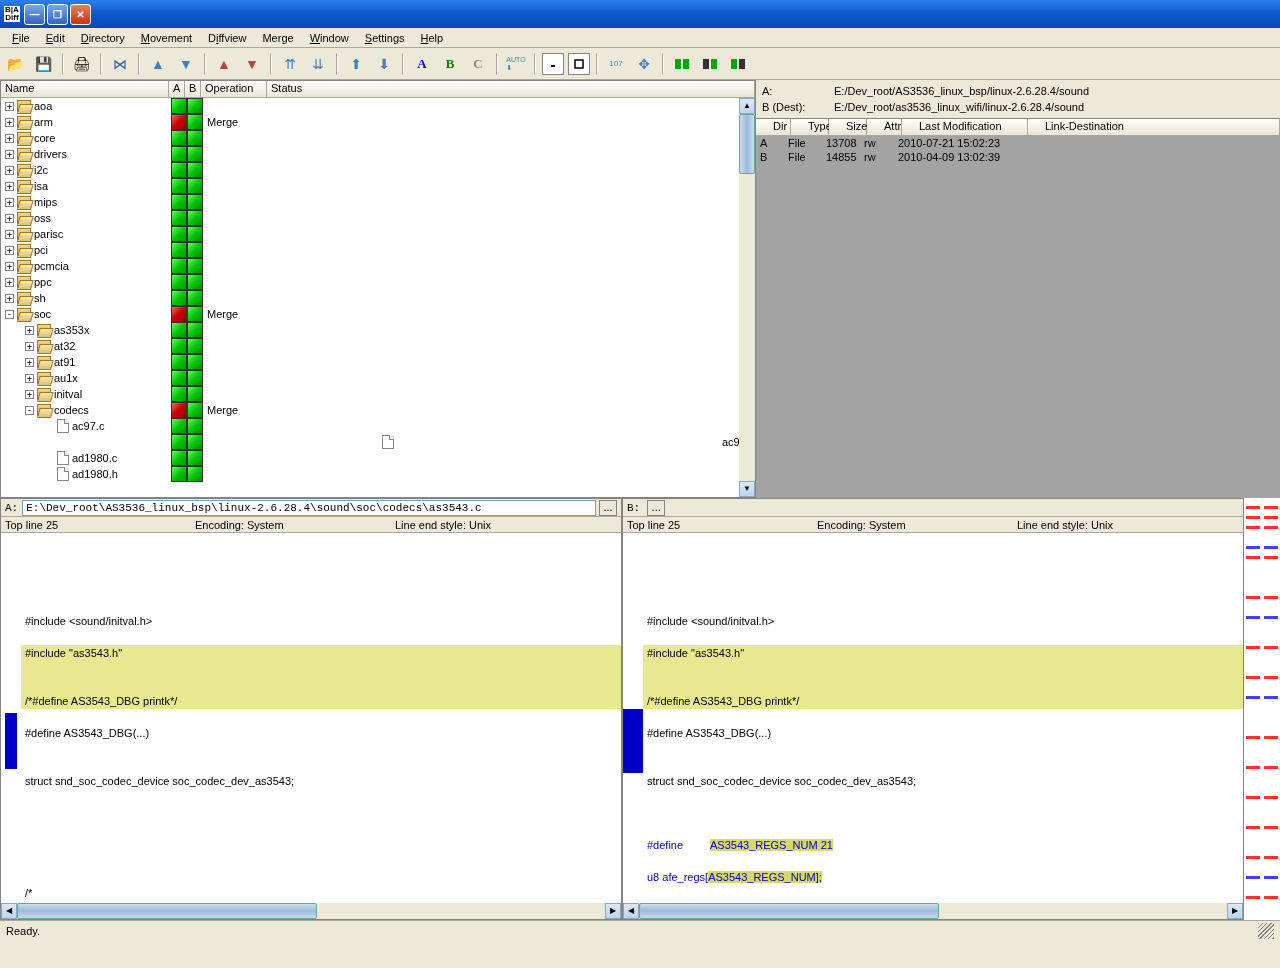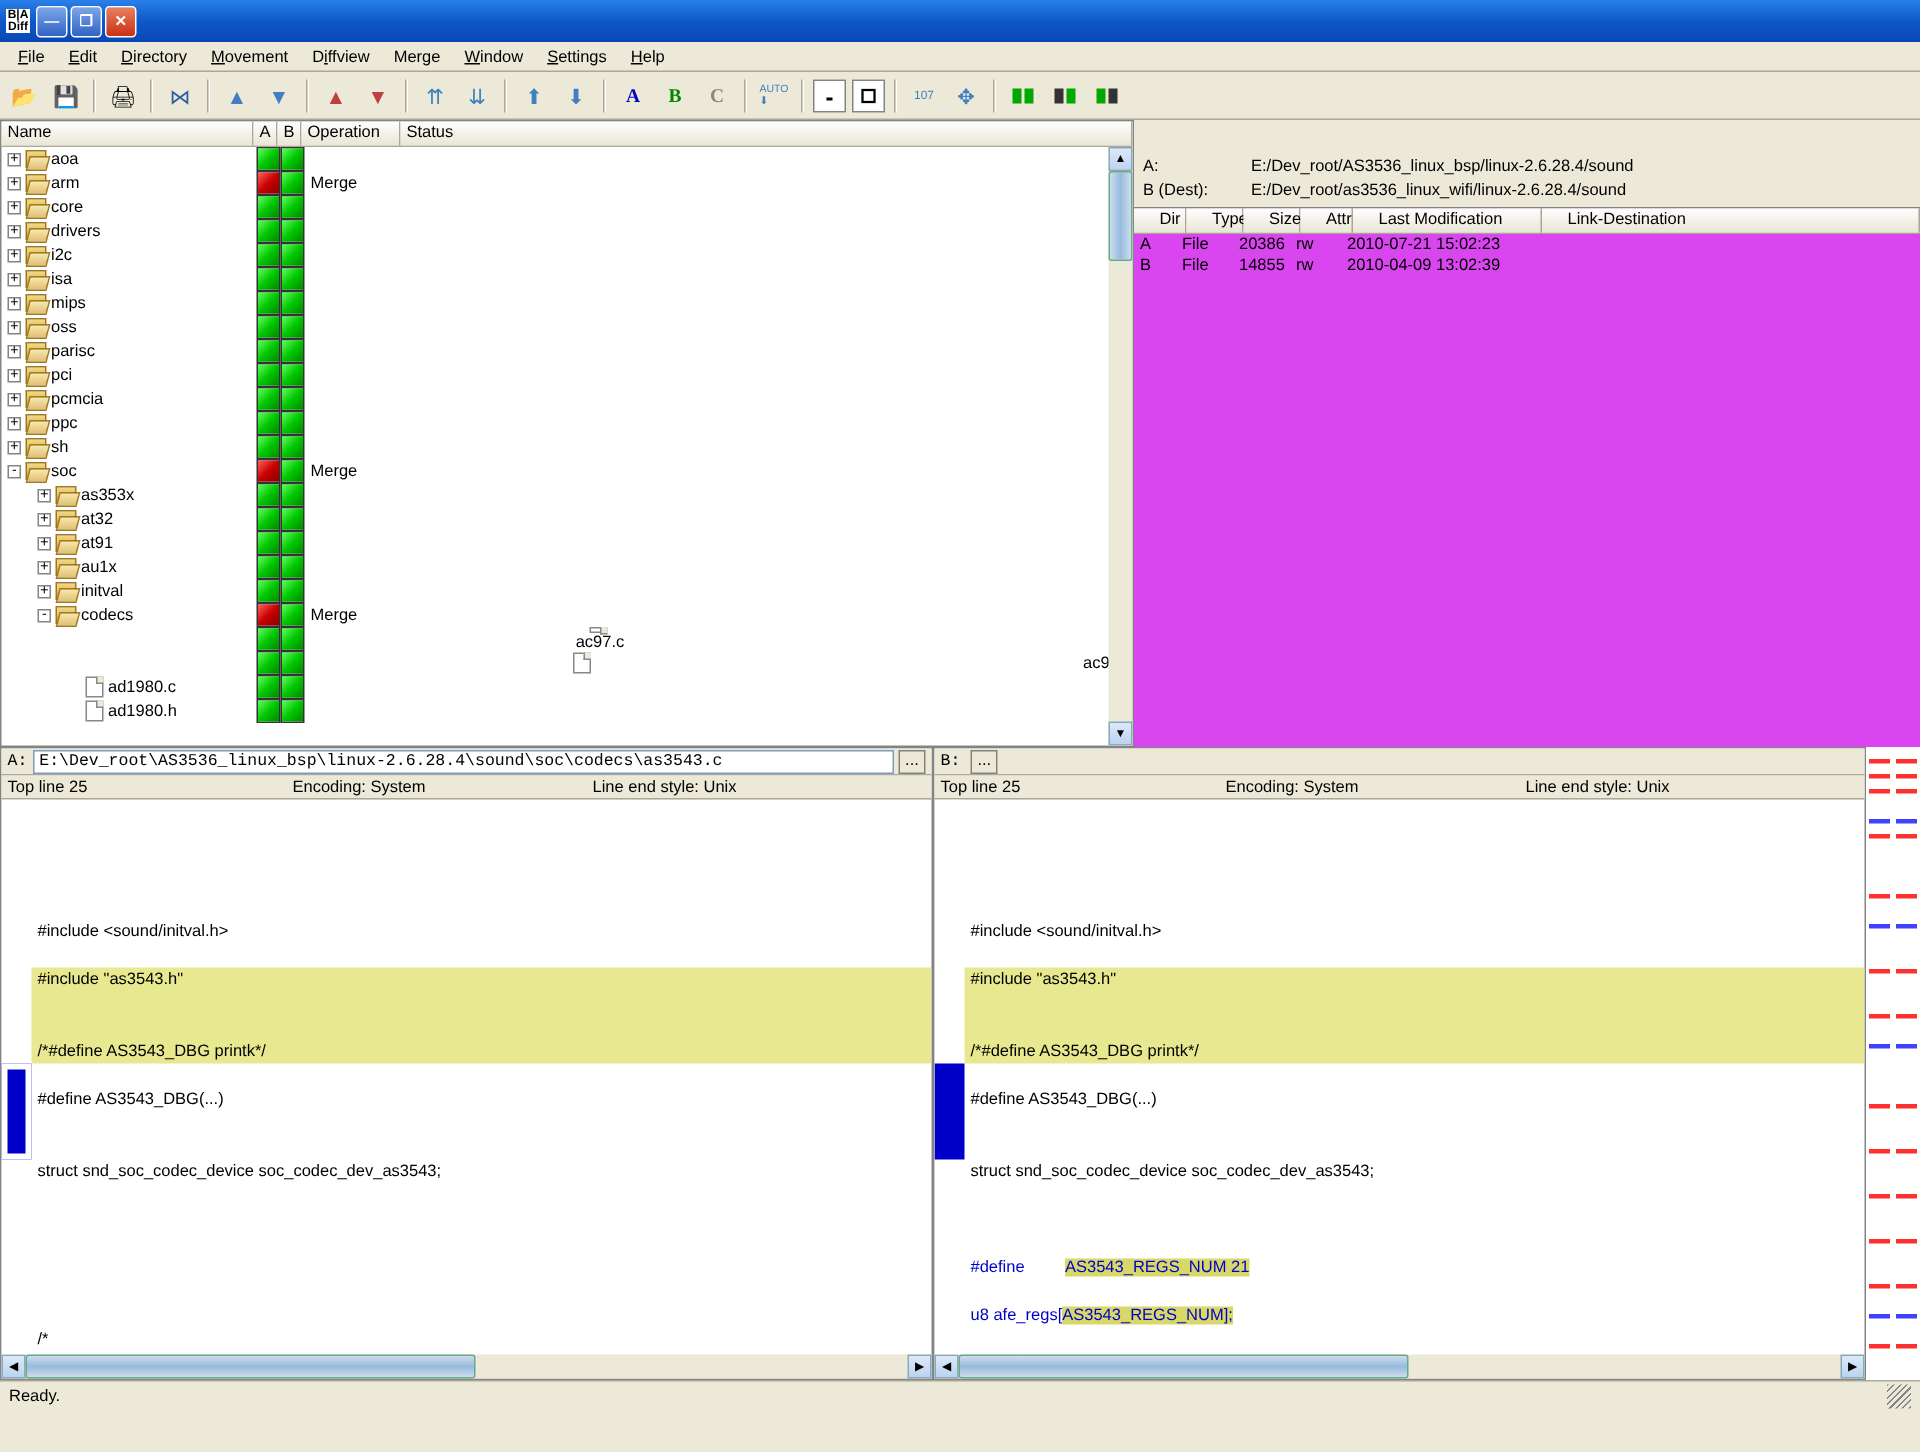--- a/index.html
+++ b/index.html
@@ -44,7 +44,7 @@
 .tree-scrollbar .arrow { width: 16px; height: 16px; background: linear-gradient(#dce8f8, #bcd4f0); border: 1px solid #8ab; position: absolute; text-align: center; font-size: 8px; line-height: 14px; }
 .tree-scrollbar .arrow.up { top: 0; } .tree-scrollbar .arrow.down { bottom: 0; }
 
-.info-panel { flex: 1; background: #d946ef; display: flex; flex-direction: column; margin-top: 20px; }
+.info-panel { flex: 1; background: #a3a3a3; display: flex; flex-direction: column; }
 .info-header { background: #ece9d8; padding: 3px 6px; font-family: 'Courier New', monospace; font-size: 12px; line-height: 16px; }
 .file-table { flex: 1; border-top: 1px solid #848484; }
 .ft-header { display: flex; background: #ece9d8; border-bottom: 1px solid #aca899; height: 17px; }

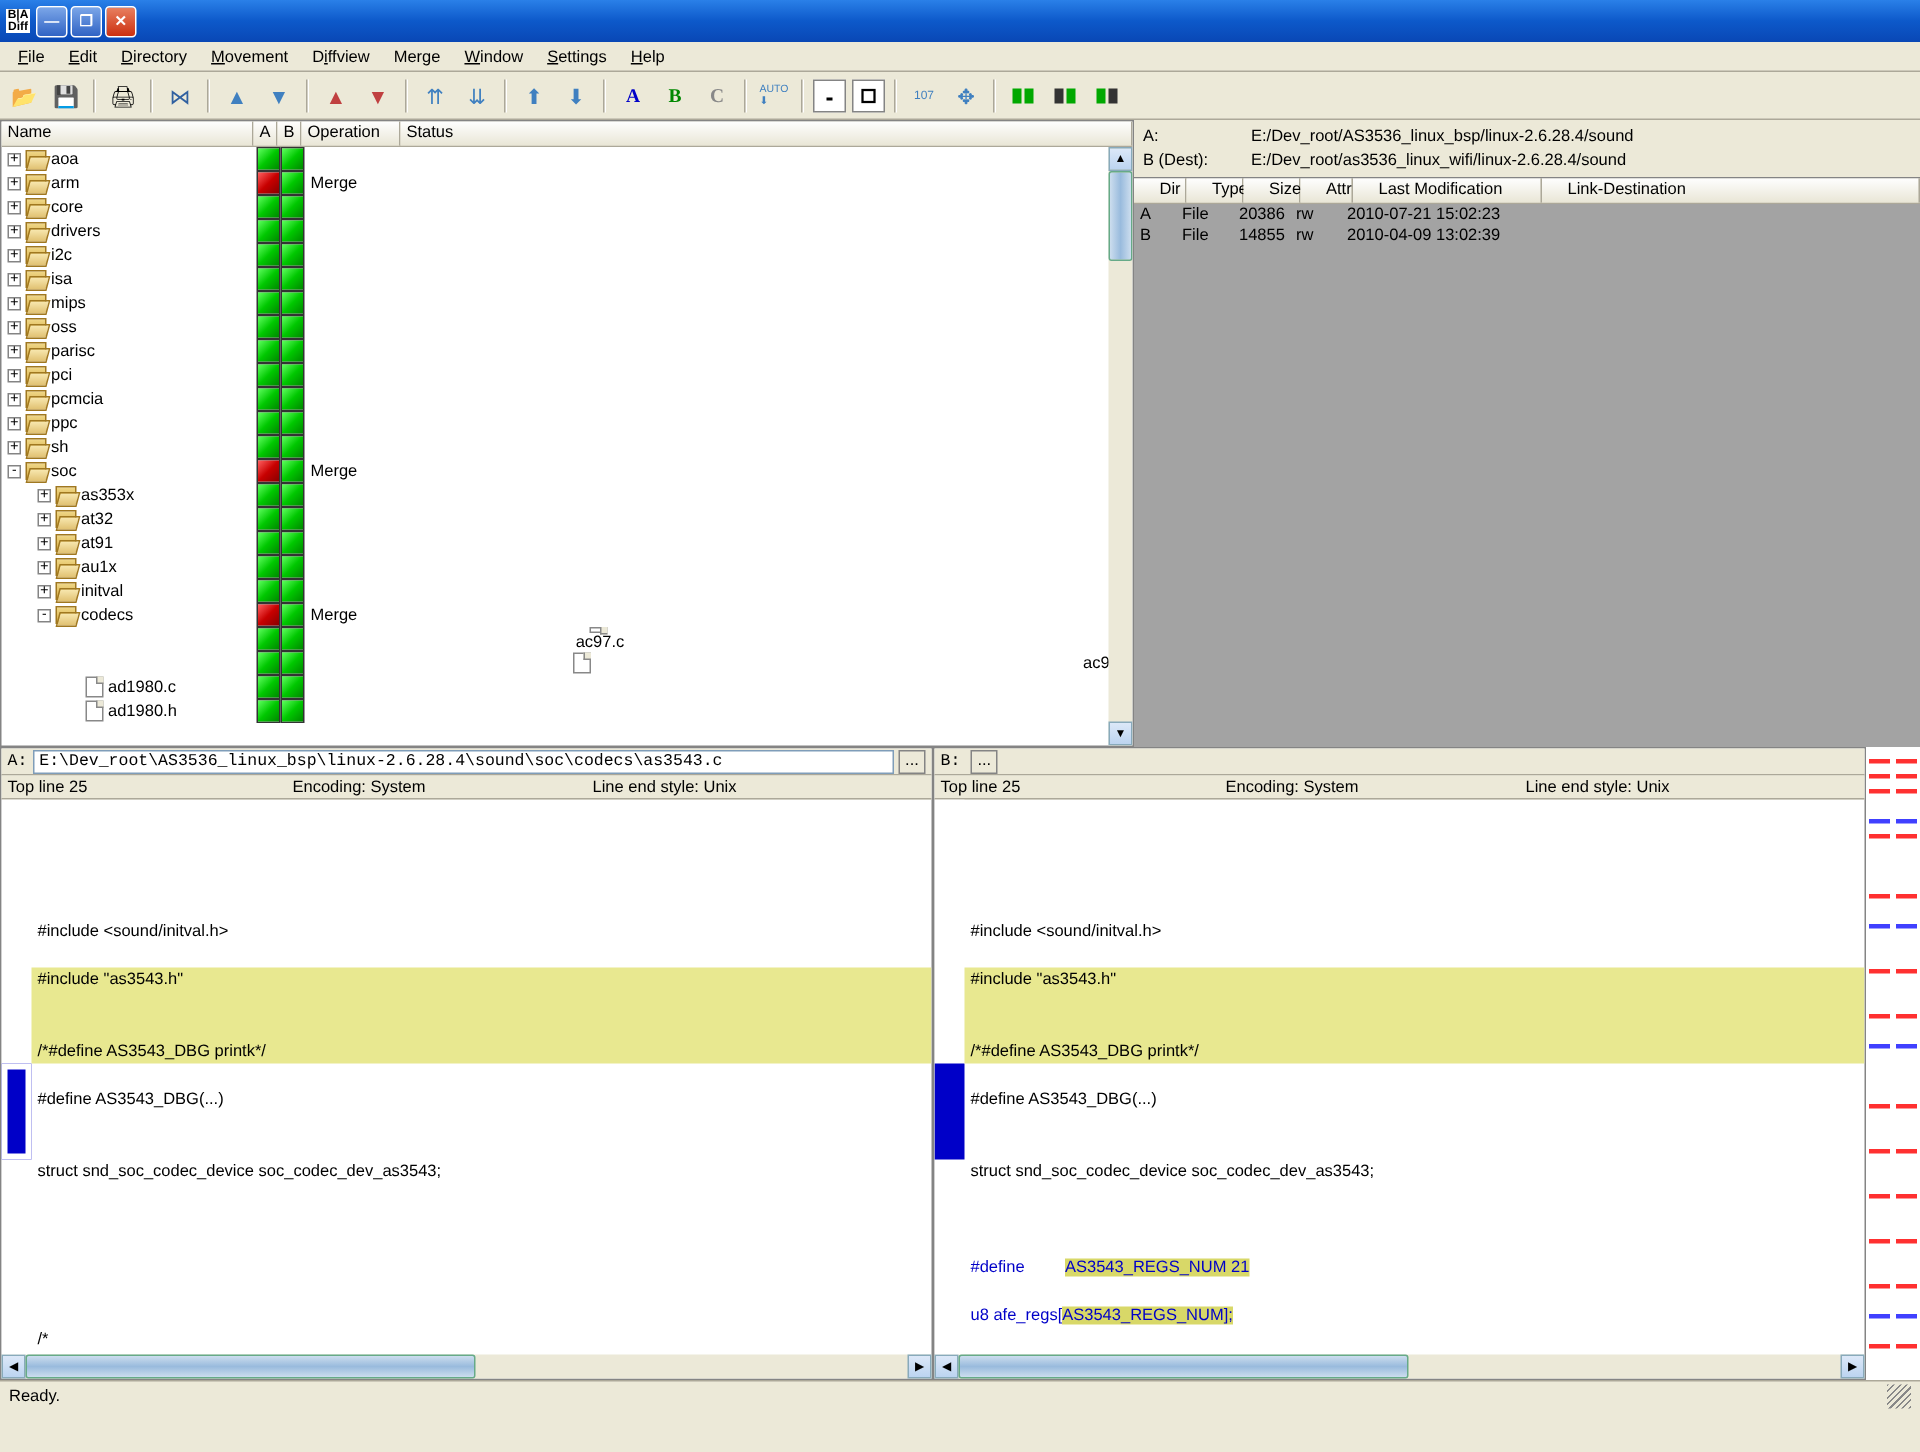--- a/index.html
+++ b/index.html
@@ -420,7 +420,7 @@
           <div class="ft-row">
             <div style="width: 28px;">A</div>
             <div style="width: 38px;">File</div>
-            <div style="width: 38px;">20386</div>
+            <div style="width: 38px;">13708</div>
             <div style="width: 34px;">rw</div>
             <div style="width: 126px;">2010-07-21 15:02:23</div>
           </div>

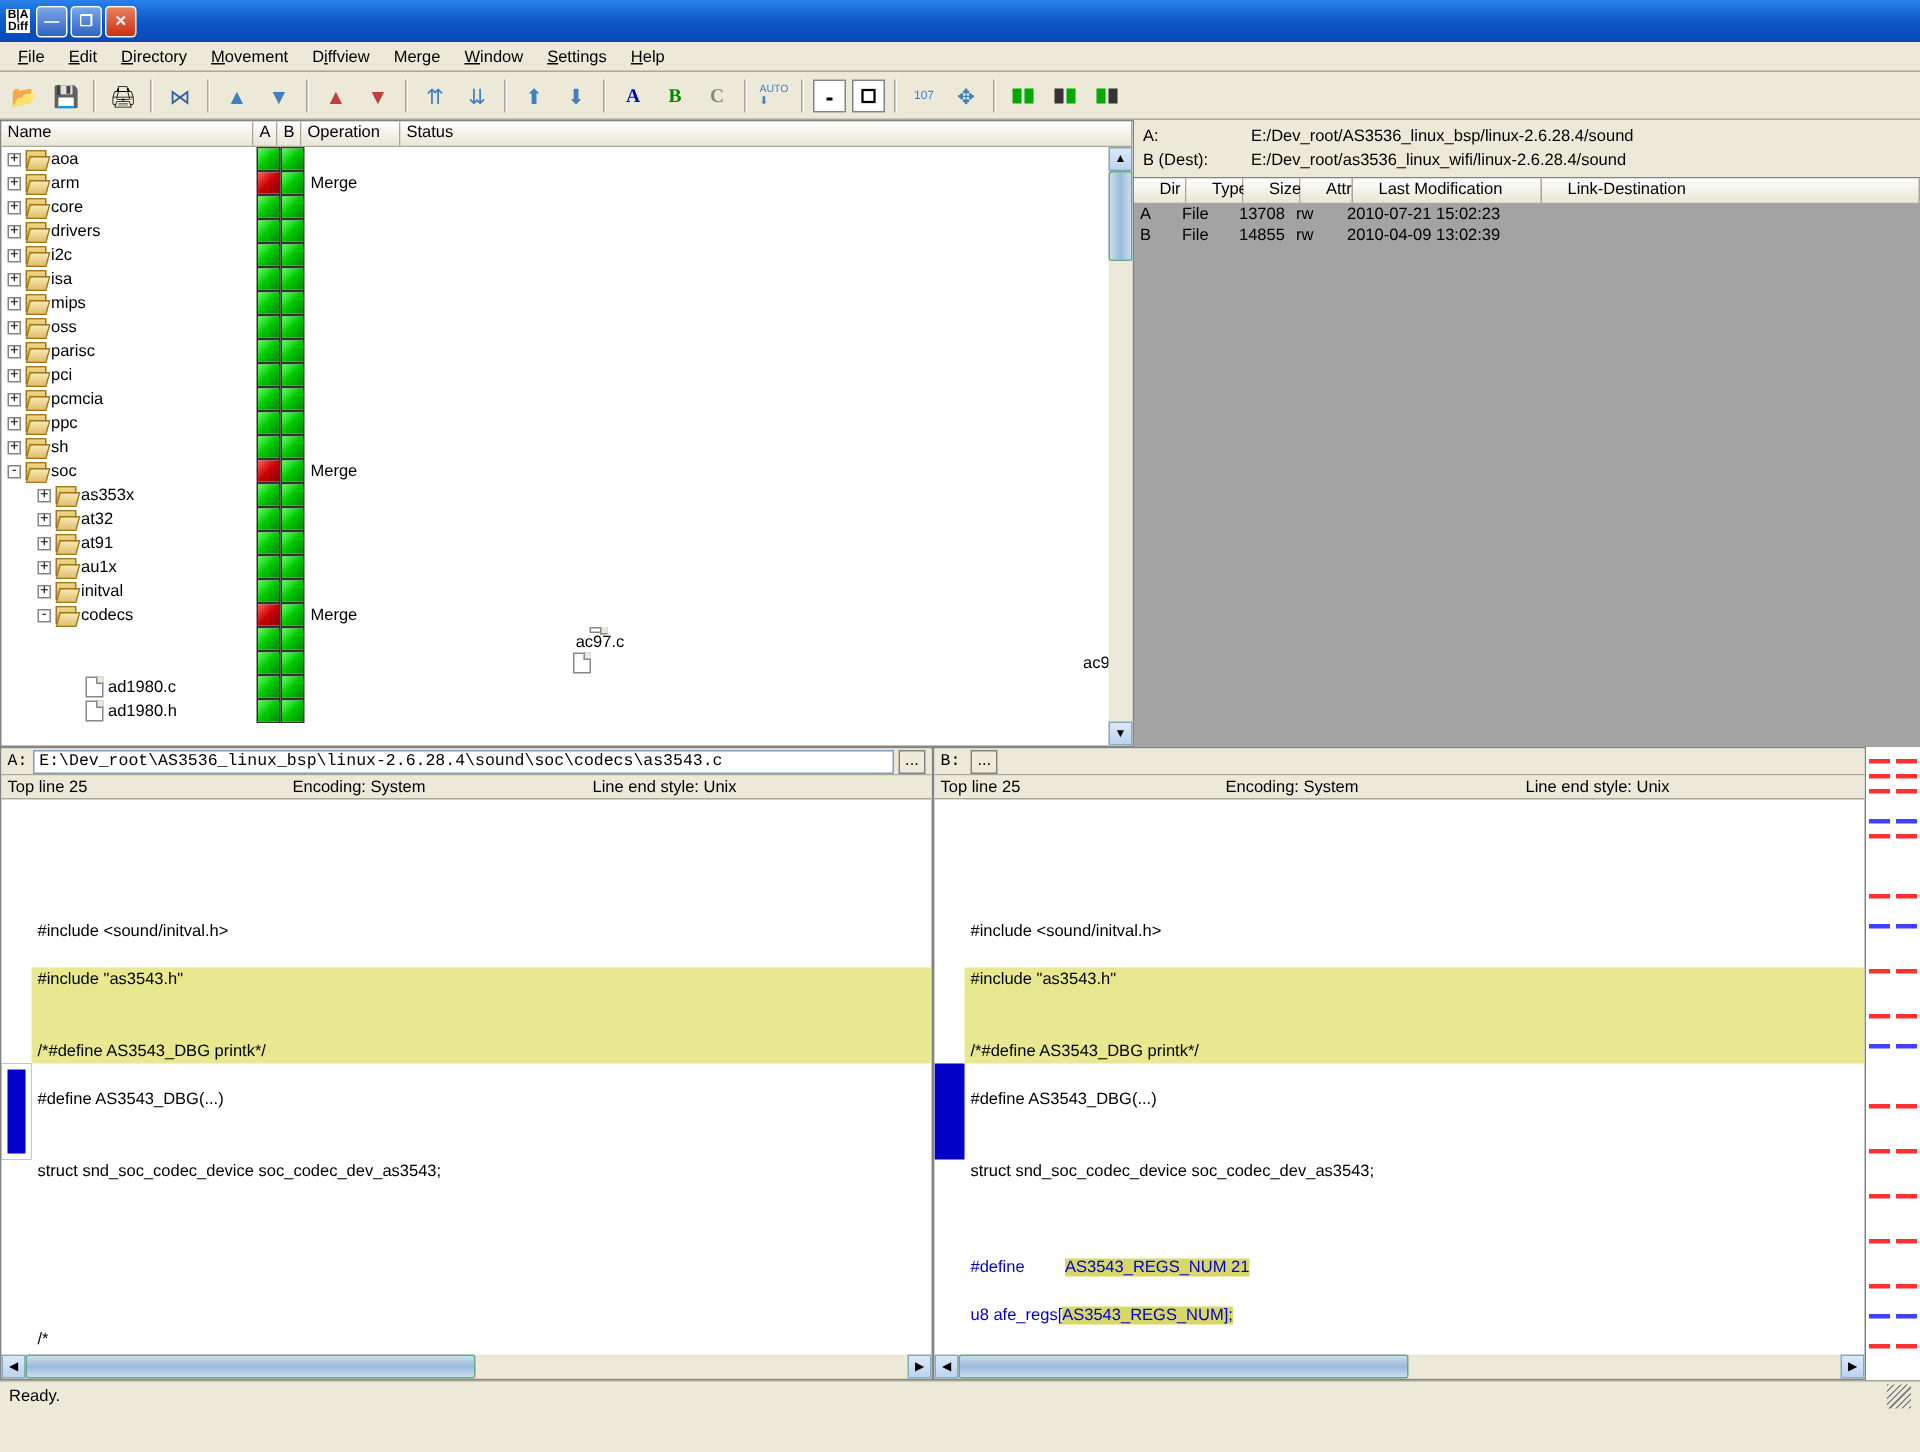--- a/index.html
+++ b/index.html
@@ -358,7 +358,7 @@
           </div>
           <span class="op-text">Merge</span>
         </div>
-        <div class="tree-row" style="padding-left: 44px; flex-direction: column;">
+        <div class="tree-row" style="padding-left: 44px;">
           <div style="width: 12px;"></div>
           <div class="file-icon"></div>
           <span>ac97.c</span>

